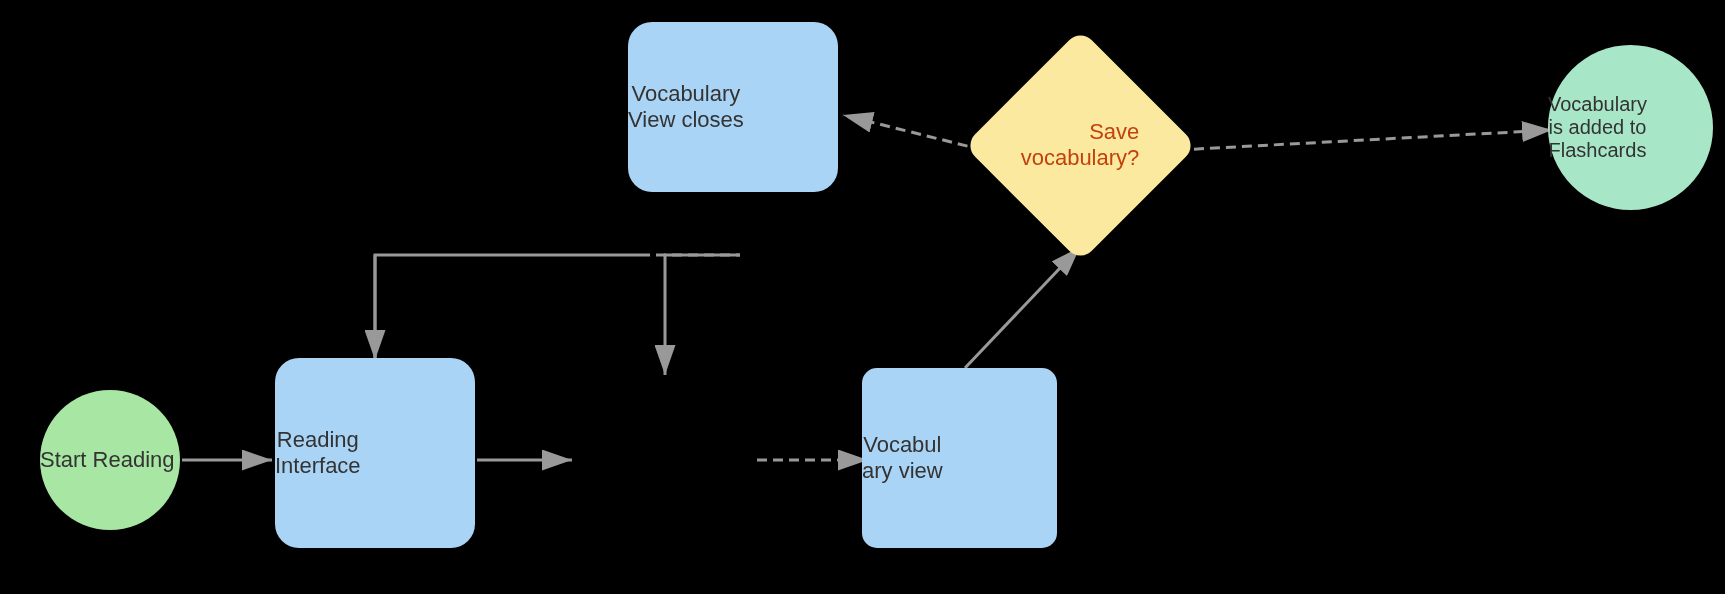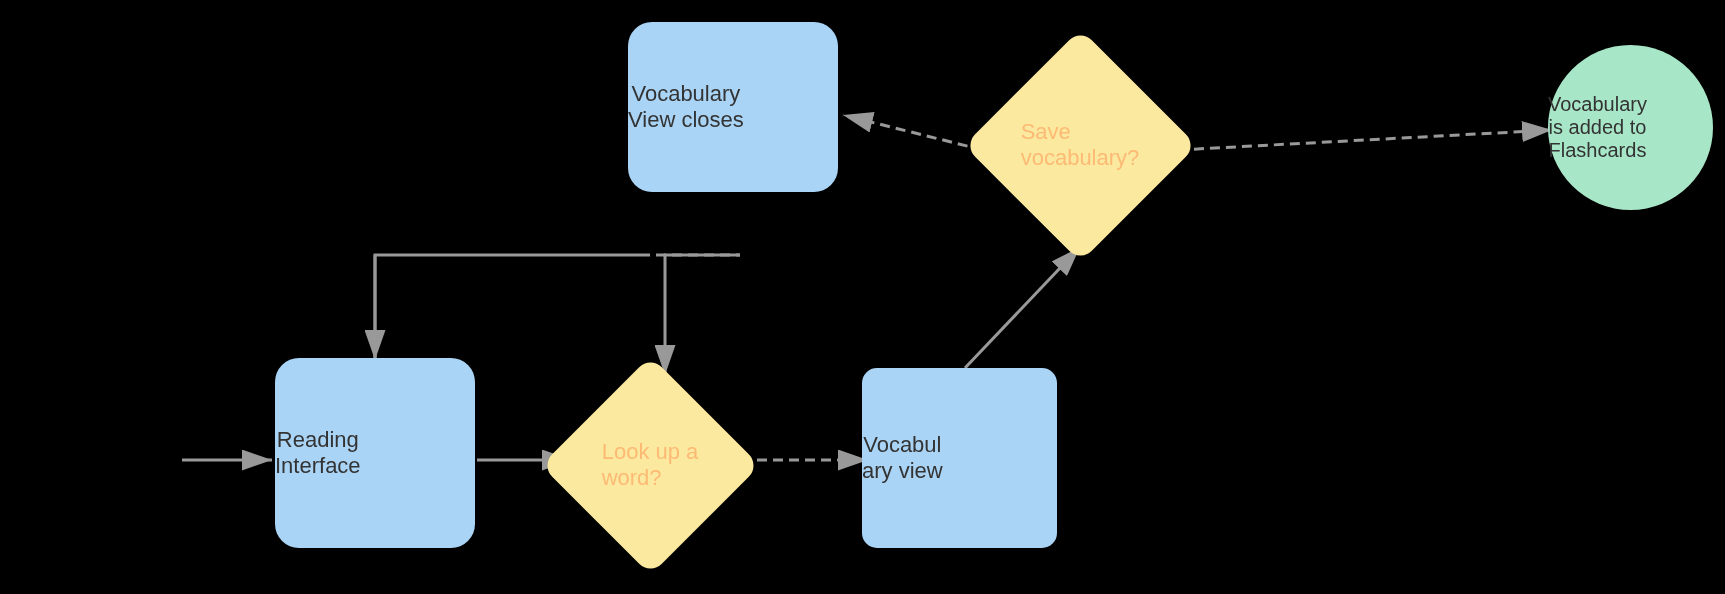--- a/index.html
+++ b/index.html
@@ -52,9 +52,9 @@
 
     .diamond-text {
       position: absolute;
-      text-align: left;
+      text-align: right;
       font-size: 22px;
-      color: #fdba74;
+      color: #c2410c;
       pointer-events: none;
     }
 

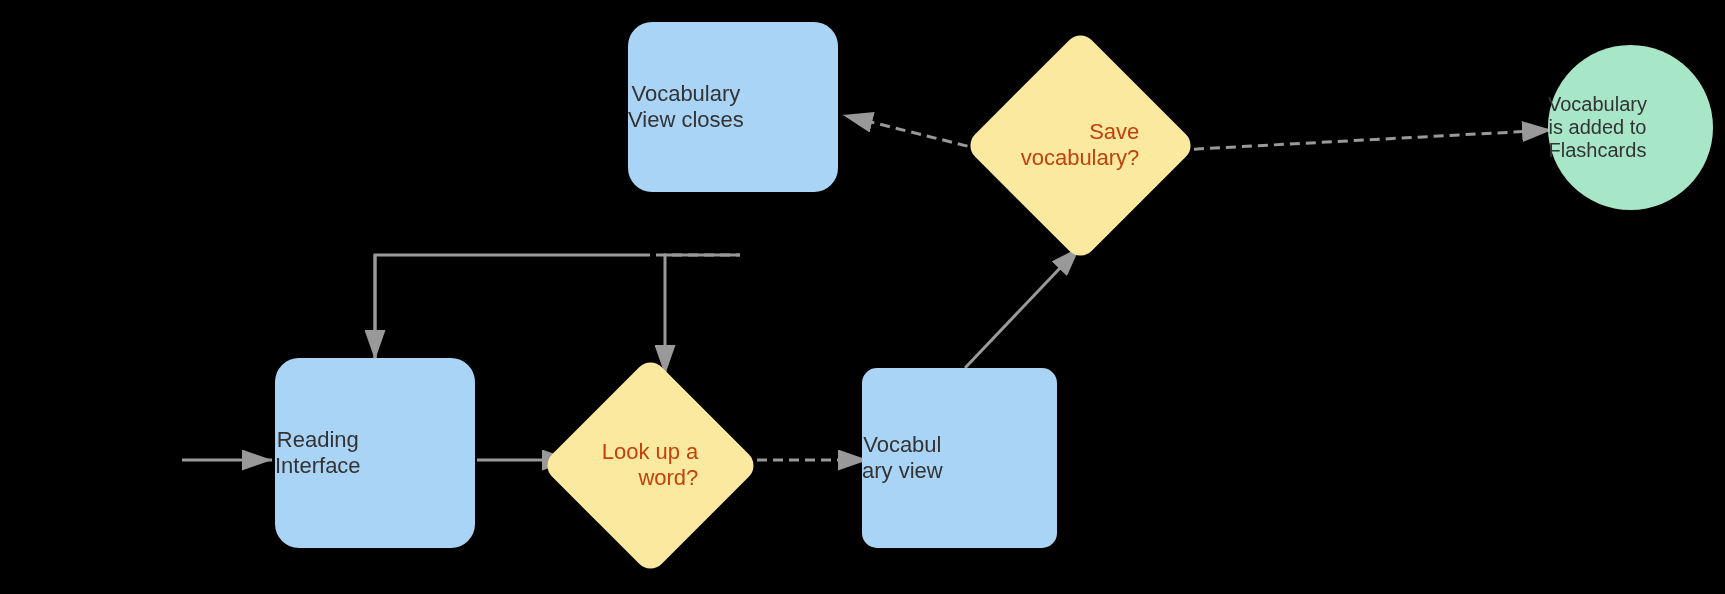--- a/index.html
+++ b/index.html
@@ -119,6 +119,10 @@
 
   </svg>
 
+  <div class="shape circle" style="left:40px; top:390px; width:140px; height:140px; background:#a8e6a3;">
+    <span>Start
+Reading</span>
+  </div>
 
   <div class="shape rounded-rect" style="left:275px; top:358px; width:200px; height:190px; background:#aad4f5;">
     <span>Reading<br>Interface</span>

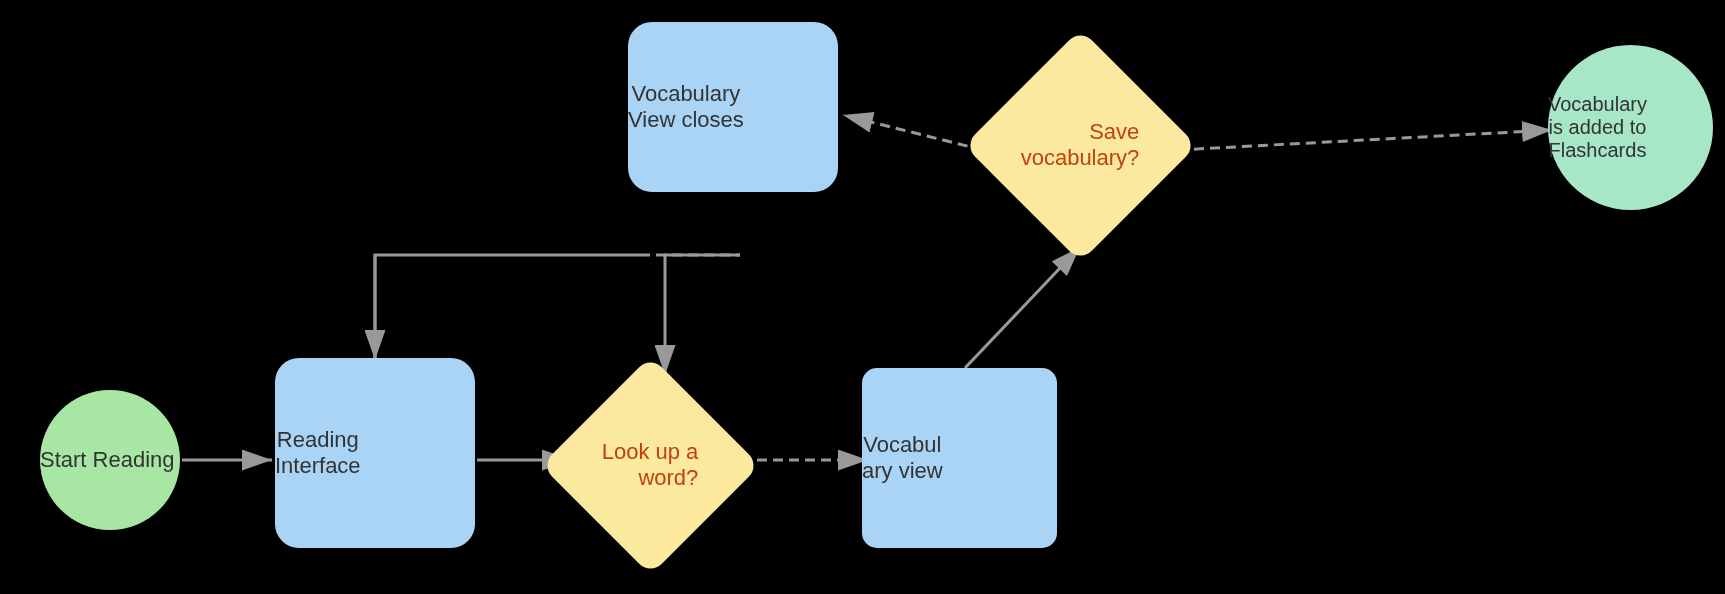--- a/index.html
+++ b/index.html
@@ -128,10 +128,6 @@
     <span>Reading<br>Interface</span>
   </div>
 
-  <div class="diamond-wrapper" style="left:540px; top:375px; width:220px; height:180px;">
-    <div class="diamond" style="width:155px; height:155px; background:#fce9a0;"></div>
-    <span class="diamond-text">Look up a<br>word?</span>
-  </div>
 
   <div class="shape rounded-rect" style="left:862px; top:368px; width:195px; height:180px; background:#aad4f5;border-radius:15px;">
     <span>Vocabul<br>ary view</span>

